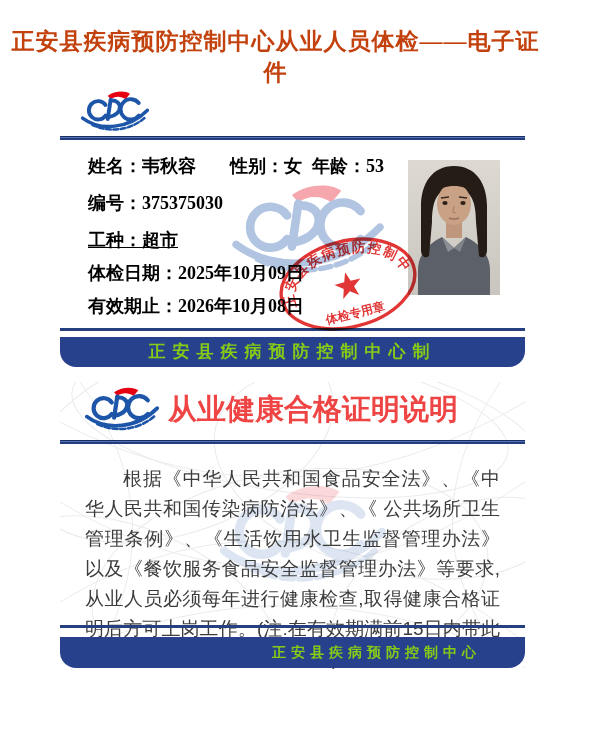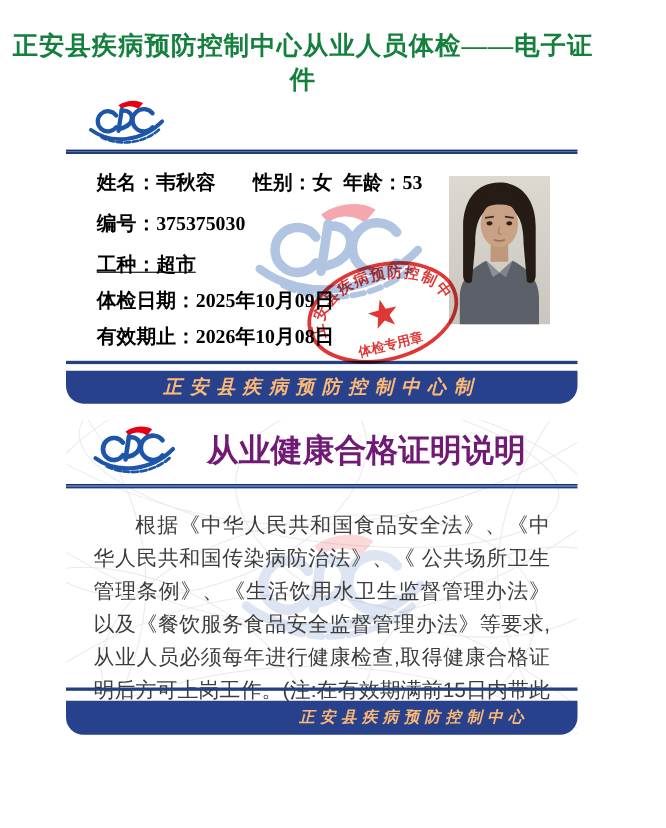--- a/index.html
+++ b/index.html
@@ -7,7 +7,7 @@
         font-family:"Liberation Sans",sans-serif;}
   .top-title{position:absolute;top:26px;left:0;width:551px;text-align:center;
         font-family:"Liberation Serif","DejaVu Serif",serif;font-weight:700;
-        font-size:23px;color:#15803d;letter-spacing:1px;}
+        font-size:23px;color:#c2410c;letter-spacing:1px;}
   .card{position:absolute;left:60px;width:465px;}
   .card1{top:88px;height:279px;background:#fff;}
   .card2{top:382px;height:286px;background:#fff;}

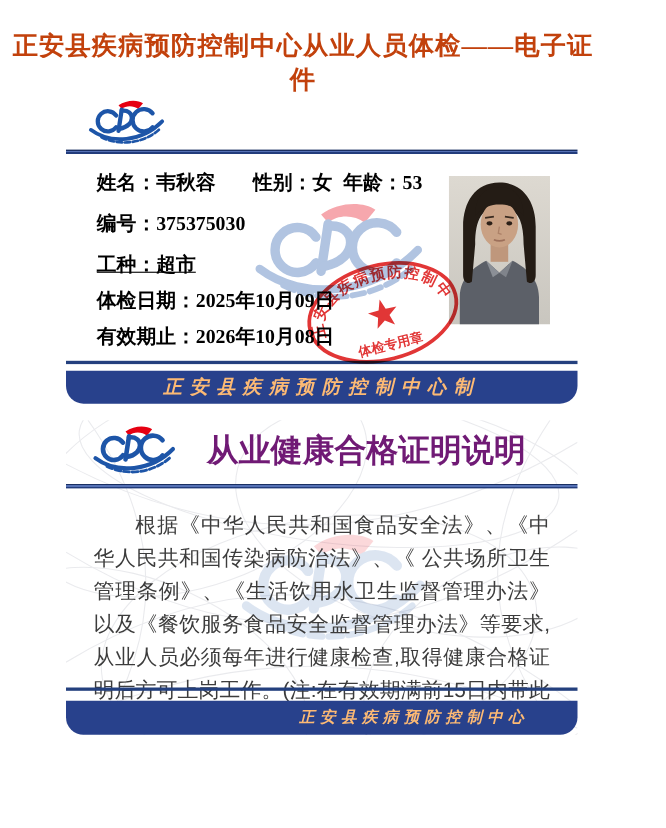--- a/index.html
+++ b/index.html
@@ -23,8 +23,8 @@
   .rule-c1{top:48px;} .rule-c2{top:58px;}
   .thin-line{position:absolute;left:0;right:0;height:3px;background:#24407e;}
   .navy-bar{position:absolute;left:0;right:0;background:#28418c;
-        border-radius:0 0 16px 16px;color:#fdba74;
-        font-family:"Liberation Serif","DejaVu Serif",serif;font-style:italic;}
+        border-radius:0 0 16px 16px;color:#84cc16;
+        font-family:"Liberation Serif","DejaVu Serif",serif;}
   .bar1{top:249px;height:30px;line-height:30px;text-align:center;
         font-size:17px;font-weight:700;letter-spacing:7px;}
   .bar2{top:255px;height:31px;line-height:31px;text-align:right;

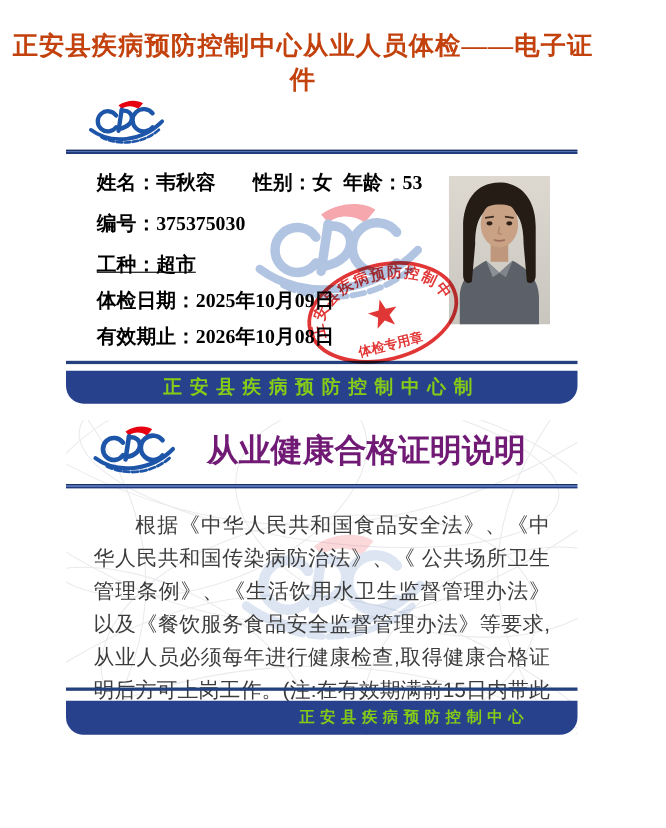--- a/index.html
+++ b/index.html
@@ -17,7 +17,7 @@
   .logo-sm{width:86px;height:46px;margin-left:12px;flex:0 0 auto;}
   .logo-md{width:92px;height:50px;margin-left:16px;flex:0 0 auto;}
   .c1-title{margin-left:8px;font-size:21px;font-weight:600;color:#3d4c61;white-space:nowrap;}
-  .c2-title{margin-left:20px;font-size:29px;font-weight:700;color:#701a75;white-space:nowrap;}
+  .c2-title{font-size:29px;font-weight:700;color:#ef4444;white-space:nowrap;}
   .rule{position:absolute;left:0;right:0;height:4px;
         background:linear-gradient(180deg,#1a2f62 0 30%,#5571b5 30% 62%,#223c7c 62% 100%);}
   .rule-c1{top:48px;} .rule-c2{top:58px;}

